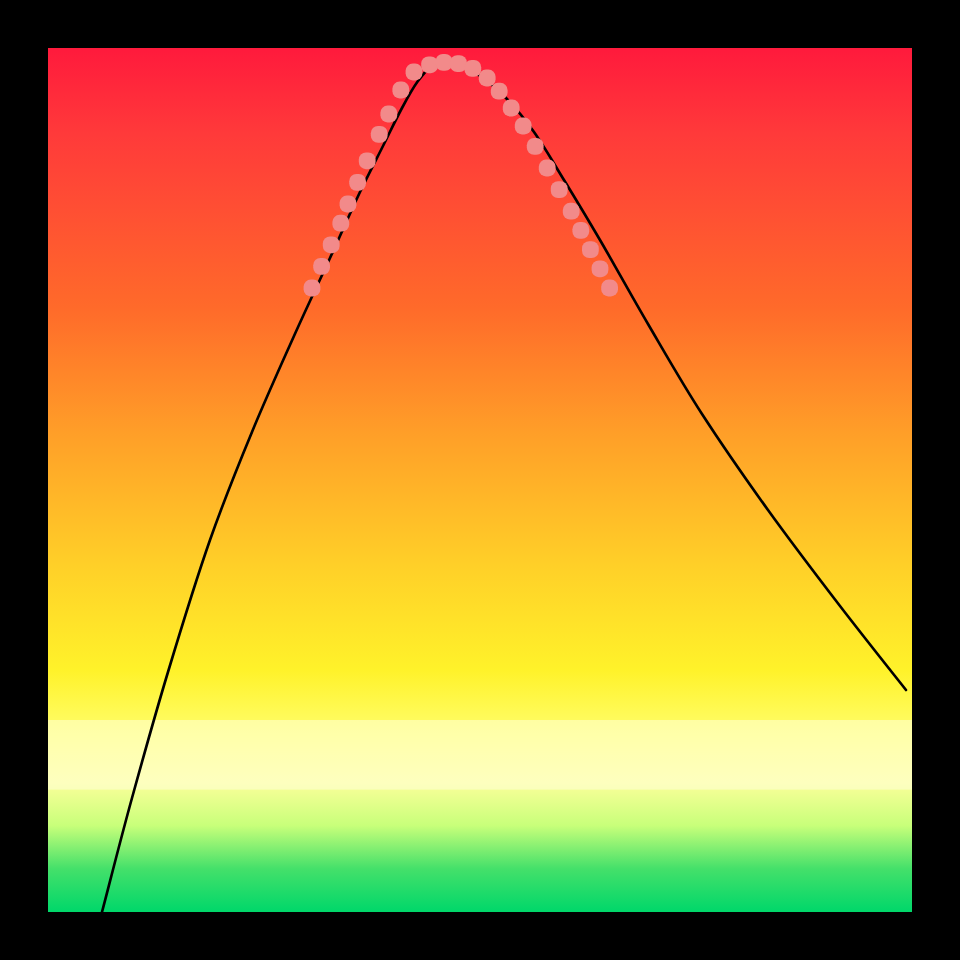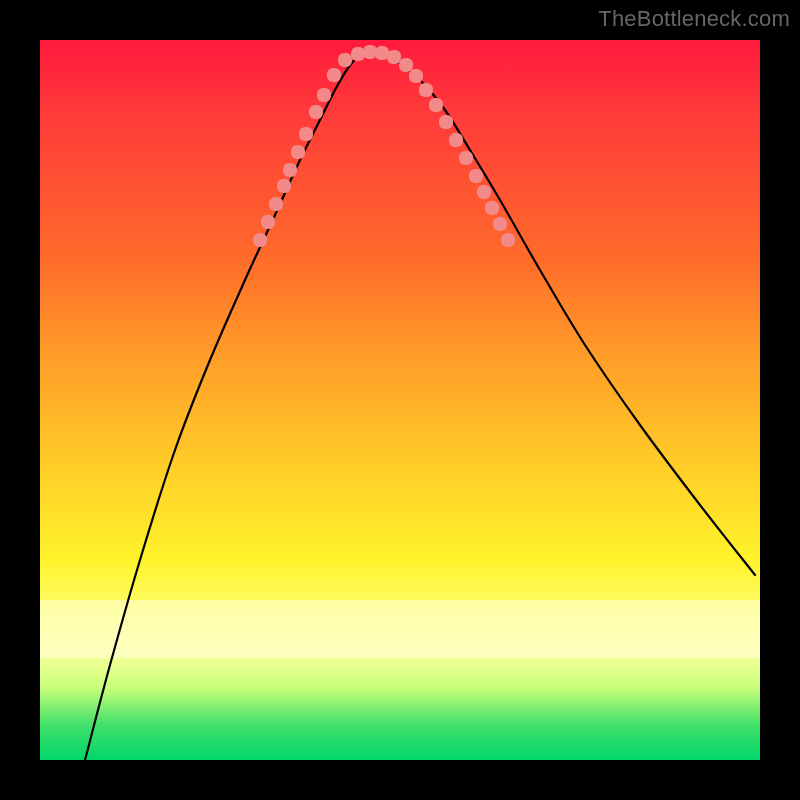--- a/index.html
+++ b/index.html
@@ -72,7 +72,6 @@
 <body>
 
 <div class="frame">
-  <div class="watermark">TheBottleneck.com</div>
 
   <div class="plot-area">
     <div class="gradient"></div>

